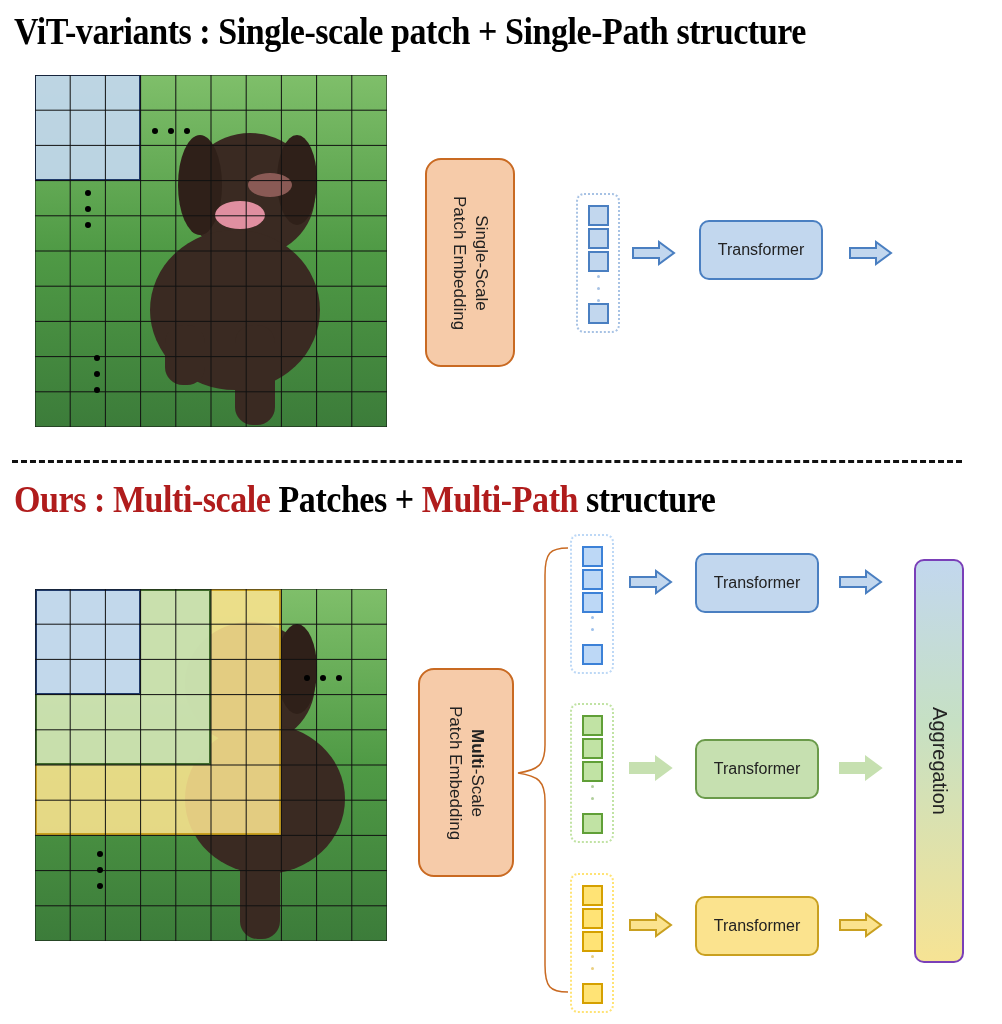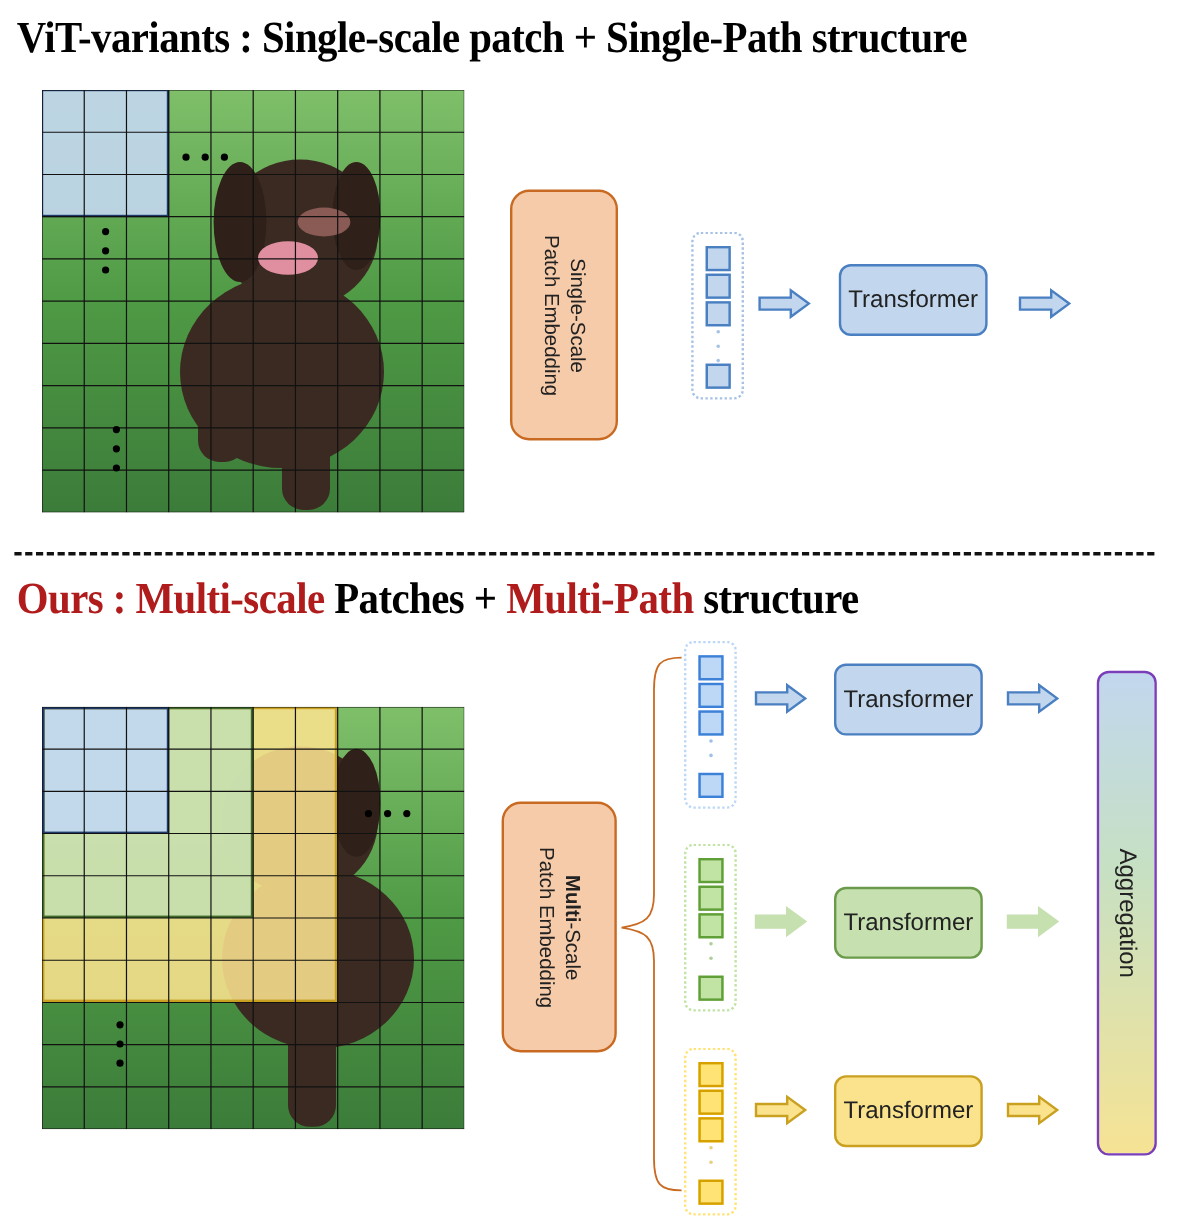--- a/index.html
+++ b/index.html
@@ -16,7 +16,7 @@
   .tokens{position:absolute;border:2px dotted;border-radius:8px;}
   .tok{position:absolute;left:50%;width:17px;height:17px;margin-left:-10px;border:2px solid;}
   .tdot{position:absolute;left:50%;width:3px;height:3px;margin-left:-1.5px;border-radius:50%;}
-  .tf{position:absolute;border:2px solid;border-radius:10px;font-size:20px;display:flex;align-items:center;justify-content:center;color:#222;}
+  .tf{position:absolute;border:2px solid;border-radius:10px;font-size:16px;display:flex;align-items:center;justify-content:center;color:#222;}
   .agg{position:absolute;border:2px solid #7a3fb8;border-radius:10px;background:linear-gradient(#c2d7ee,#c6e0c4 40%,#f6e394);}
   .agg .lbl{position:absolute;left:50%;top:50%;transform:translate(-50%,-50%) rotate(90deg);font-size:20px;color:#222;white-space:nowrap;}
   .arrow{position:absolute;}

